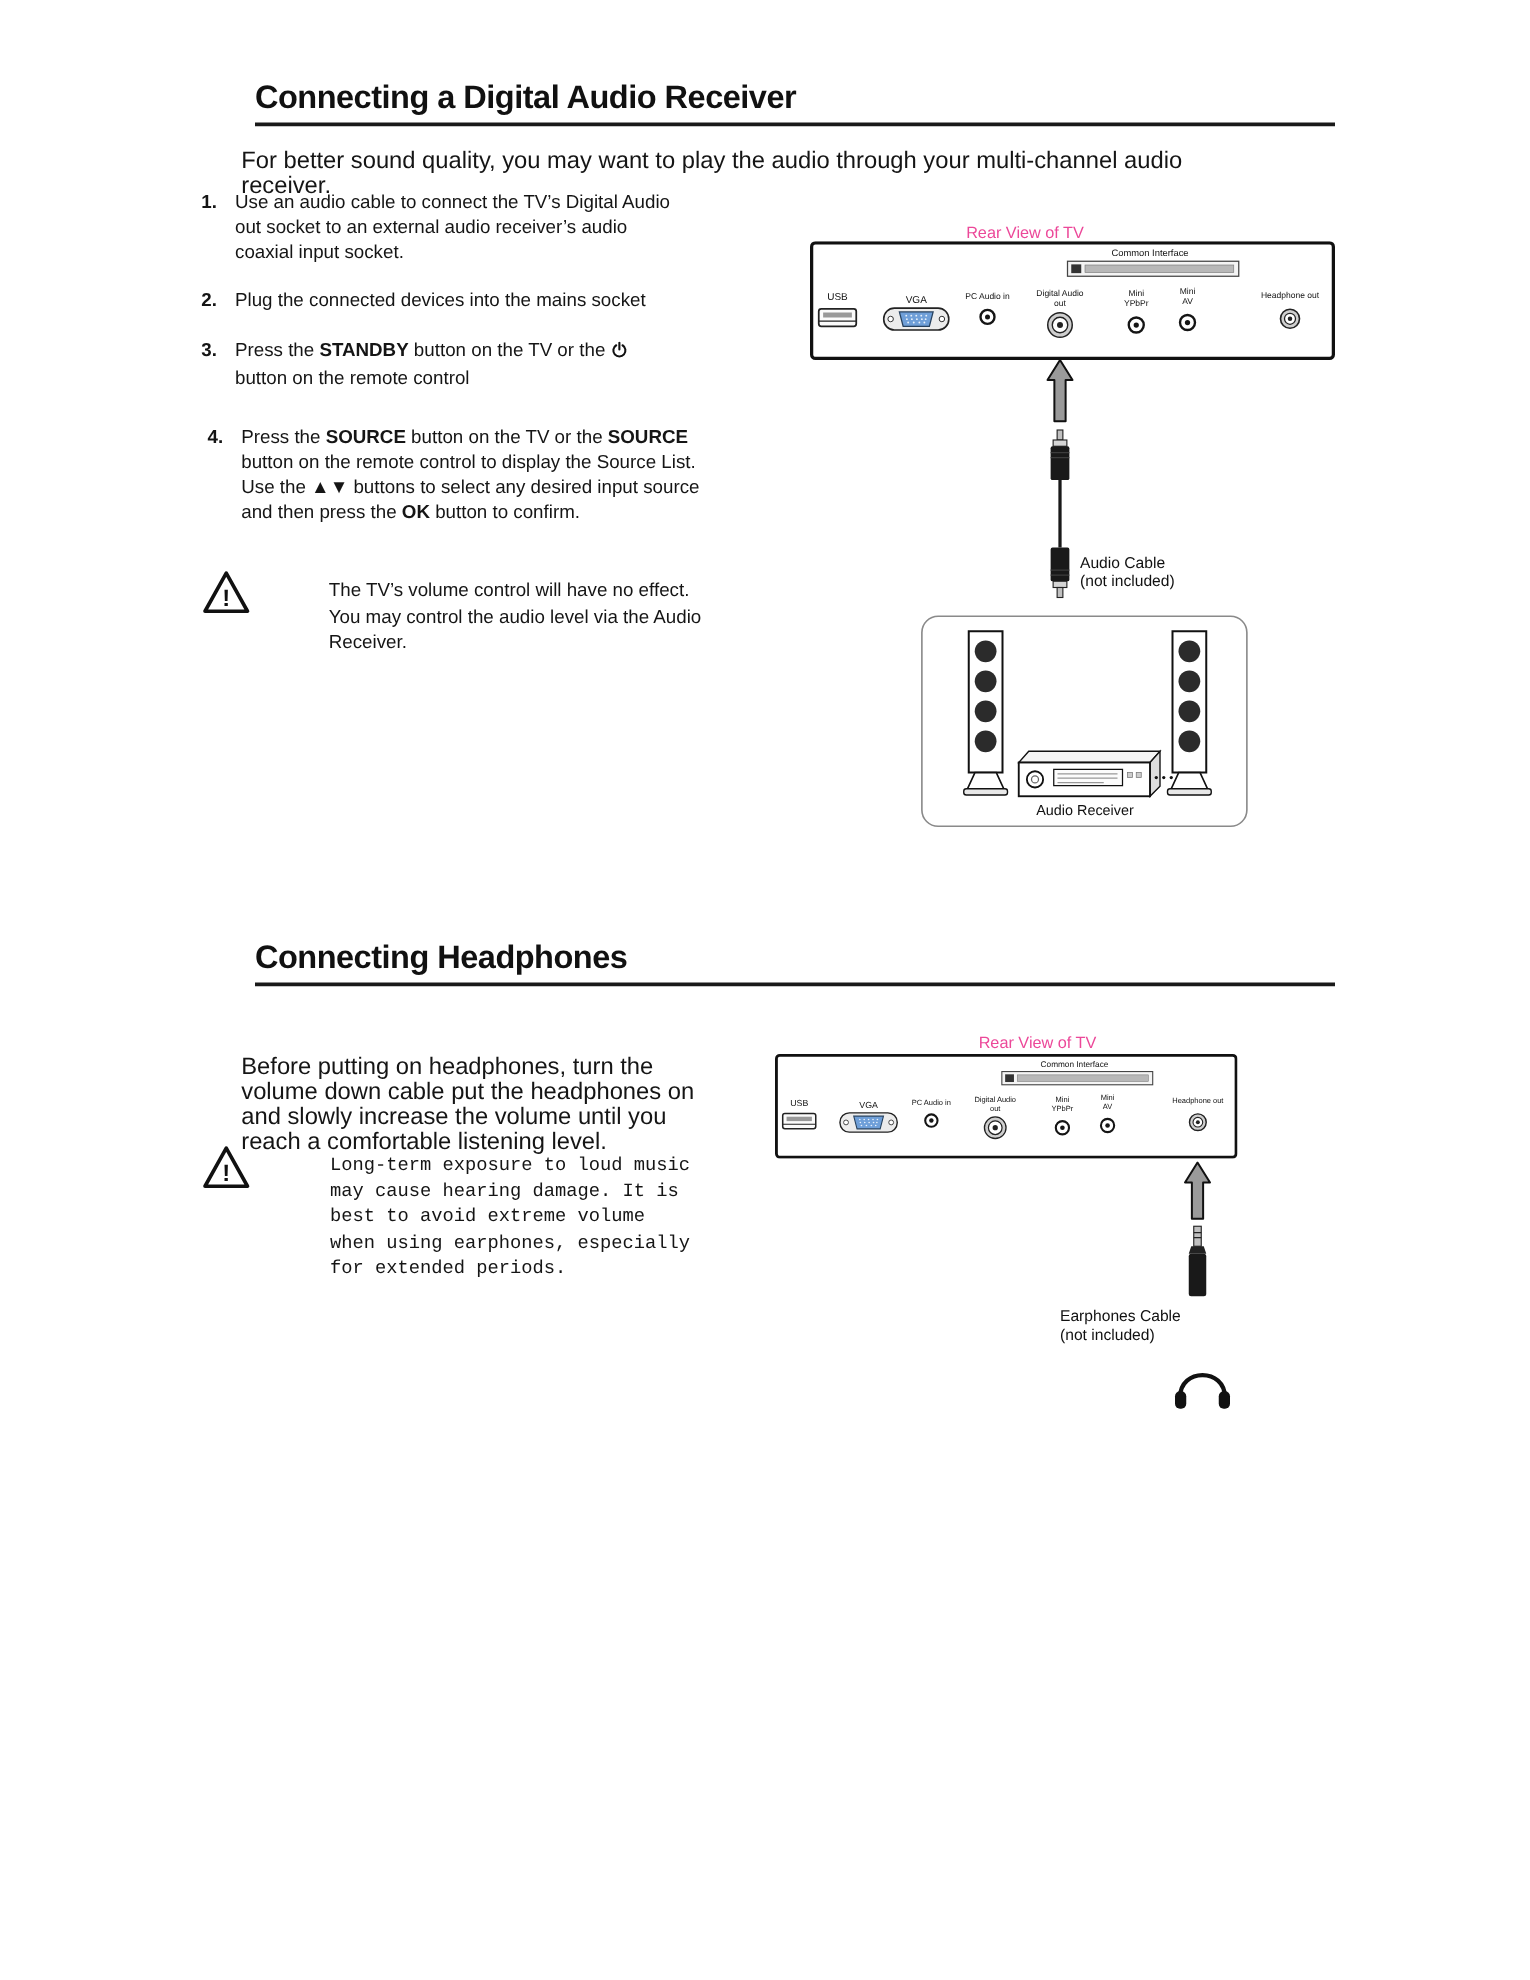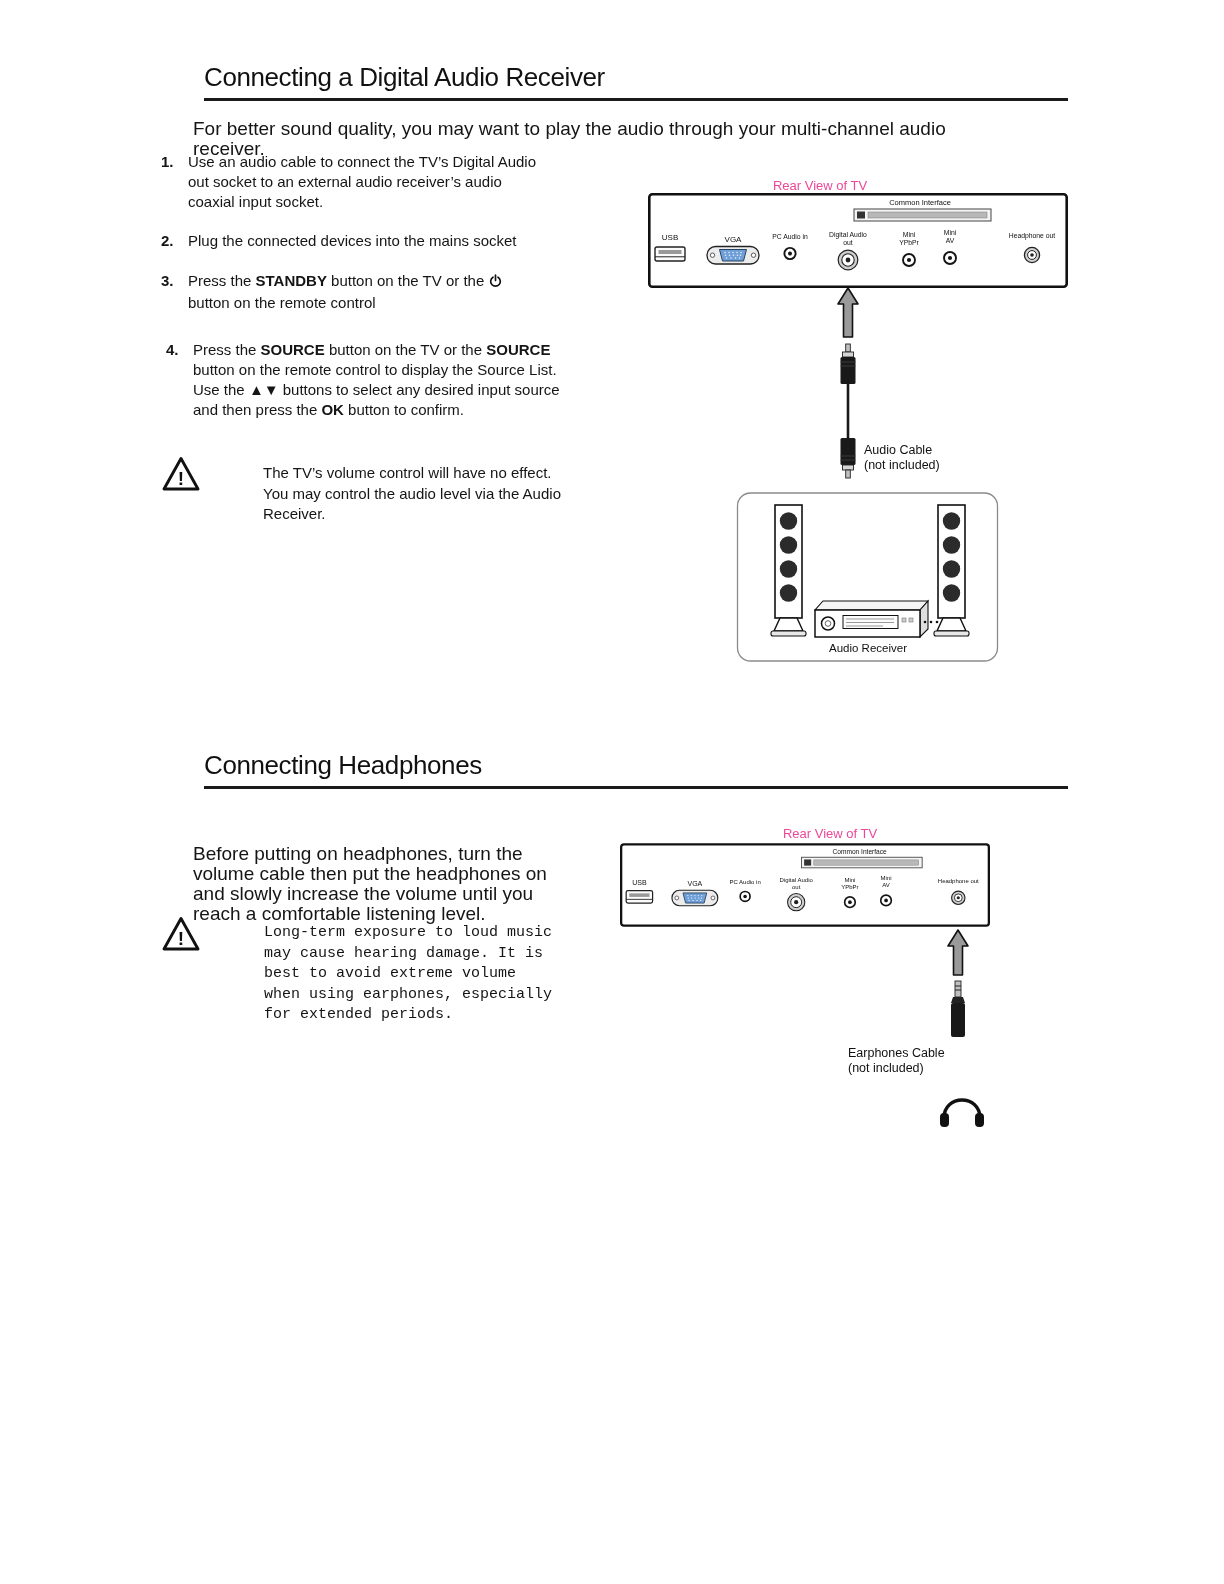--- a/index.html
+++ b/index.html
@@ -7,7 +7,7 @@
   body { font-family:"Liberation Sans", sans-serif; color:#151515; }
   .page { position:relative; width:1224px; height:1584px; background:#fff; overflow:hidden; }
   .abs { position:absolute; }
-  .title { font-size:26px; font-weight:normal; letter-spacing:-0.4px; color:#111; }
+  .title { font-size:26px; font-weight:bold; letter-spacing:-0.4px; color:#111; }
   .rule { height:2.5px; background:#1a1a1a; }
   .body-text { font-size:19px; line-height:20px;margin-left:32px; }
   .step { display:flex; font-size:15px; line-height:20px; }

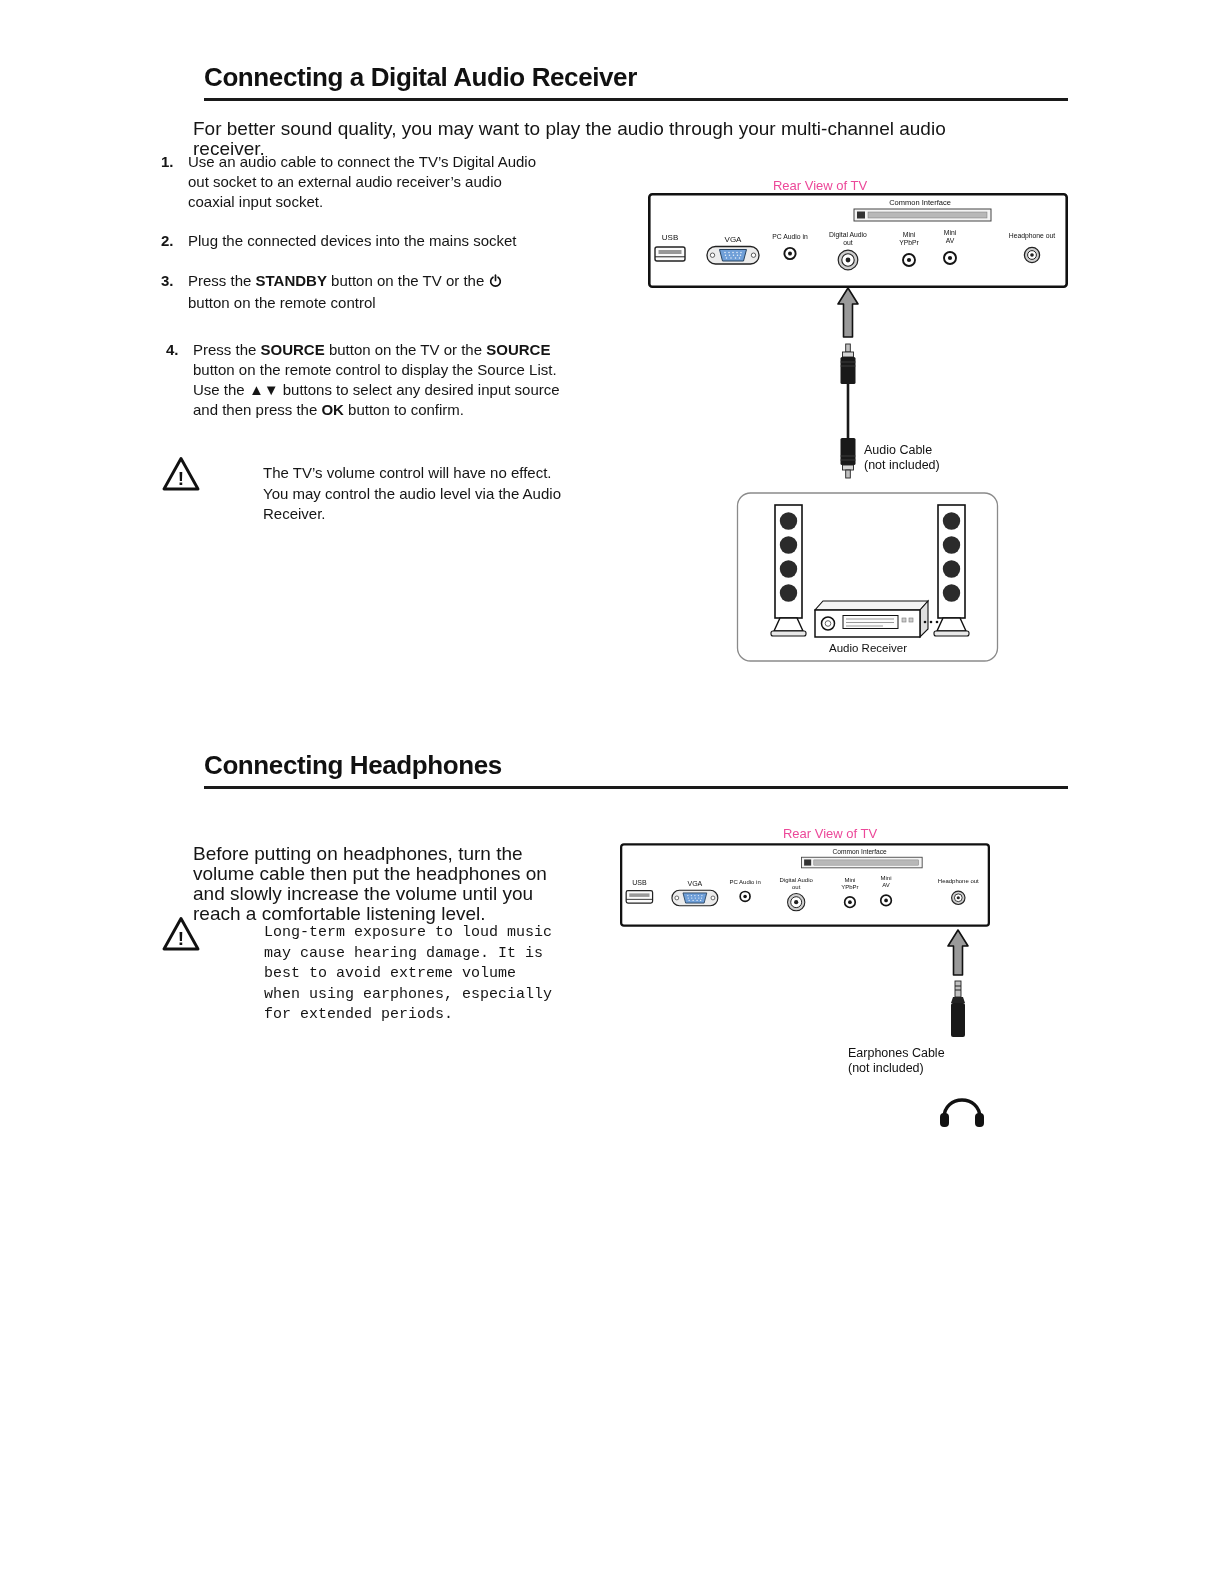--- a/index.html
+++ b/index.html
@@ -208,7 +208,7 @@
   <h1 class="abs title" style="left:204px; top:750px;" data-name="section2-title">Connecting Headphones</h1>
   <div class="abs rule" style="left:204px; top:786px; width:864px;" data-name="section2-title-rule"></div>
 
-  <p class="abs body-text" style="left:161px; top:844px; width:382px;" data-name="section2-intro">Before putting on headphones, turn the volume cable then put the headphones on and slowly increase the volume until you reach a comfortable listening level.</p>
+  <p class="abs body-text" style="left:161px; top:844px; width:382px;" data-name="section2-intro">Before putting on headphones, turn the volume down cable put the headphones on and slowly increase the volume until you reach a comfortable listening level.</p>
 
   <svg class="abs" style="left:161px; top:915px;" width="40" height="38" viewBox="0 0 40 38" data-name="warning-icon">
     <path d="M20,3.5 L37,34 L3,34 Z" fill="none" stroke="#111" stroke-width="2.9" stroke-linejoin="round"></path>

